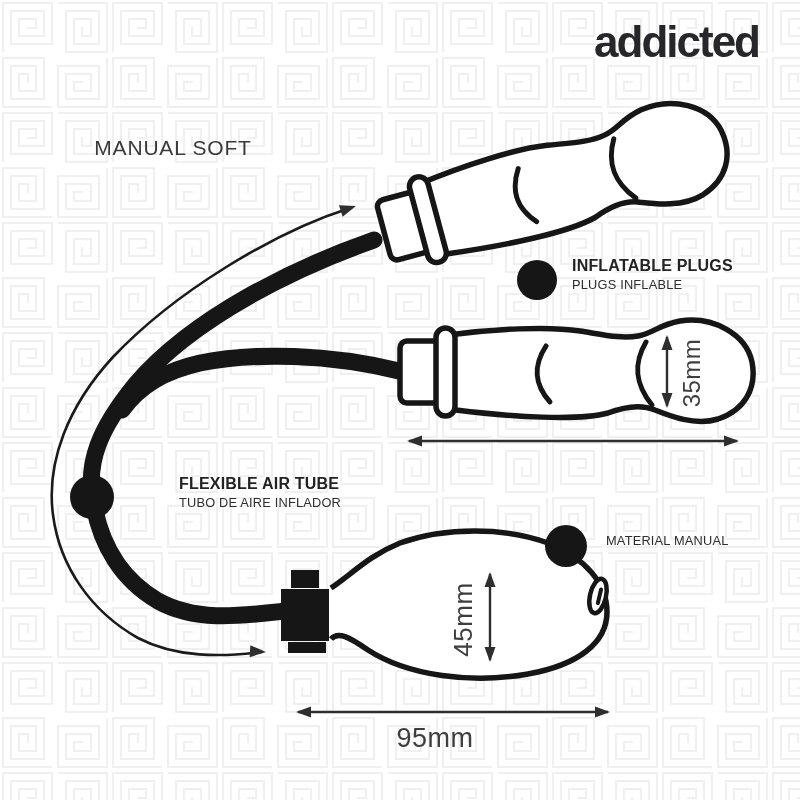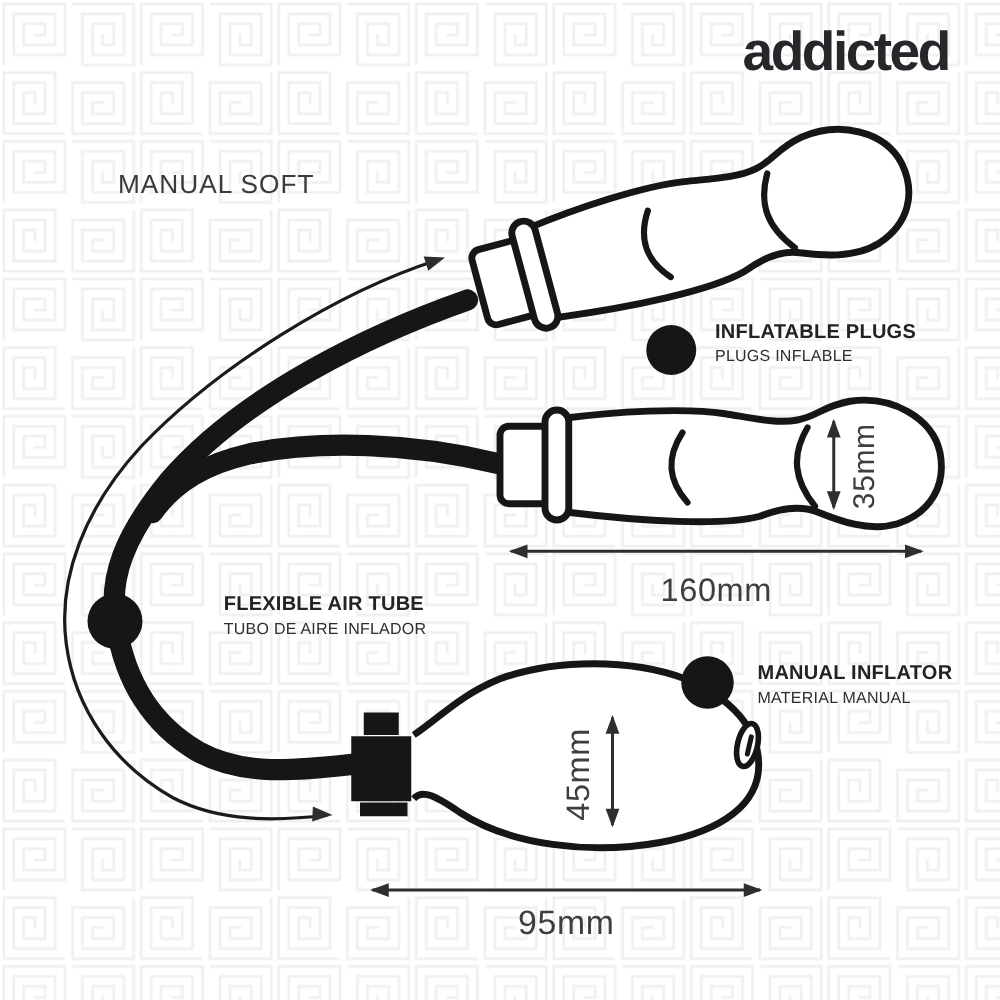--- a/index.html
+++ b/index.html
@@ -154,7 +154,6 @@
     <div class="sub">MATERIAL MANUAL</div>
   </div>
 
-  <div class="abs dim-text" style="left:513px;top:457px;width:120px;">160mm</div>
   <div class="abs dim-text rot" style="left:652px;top:359px;width:80px;font-size:24px;">35mm</div>
   <div class="abs dim-text rot" style="left:418px;top:604px;width:90px;">45mm</div>
   <div class="abs dim-text" style="left:393px;top:723px;width:120px;font-size:27px;">95mm</div>

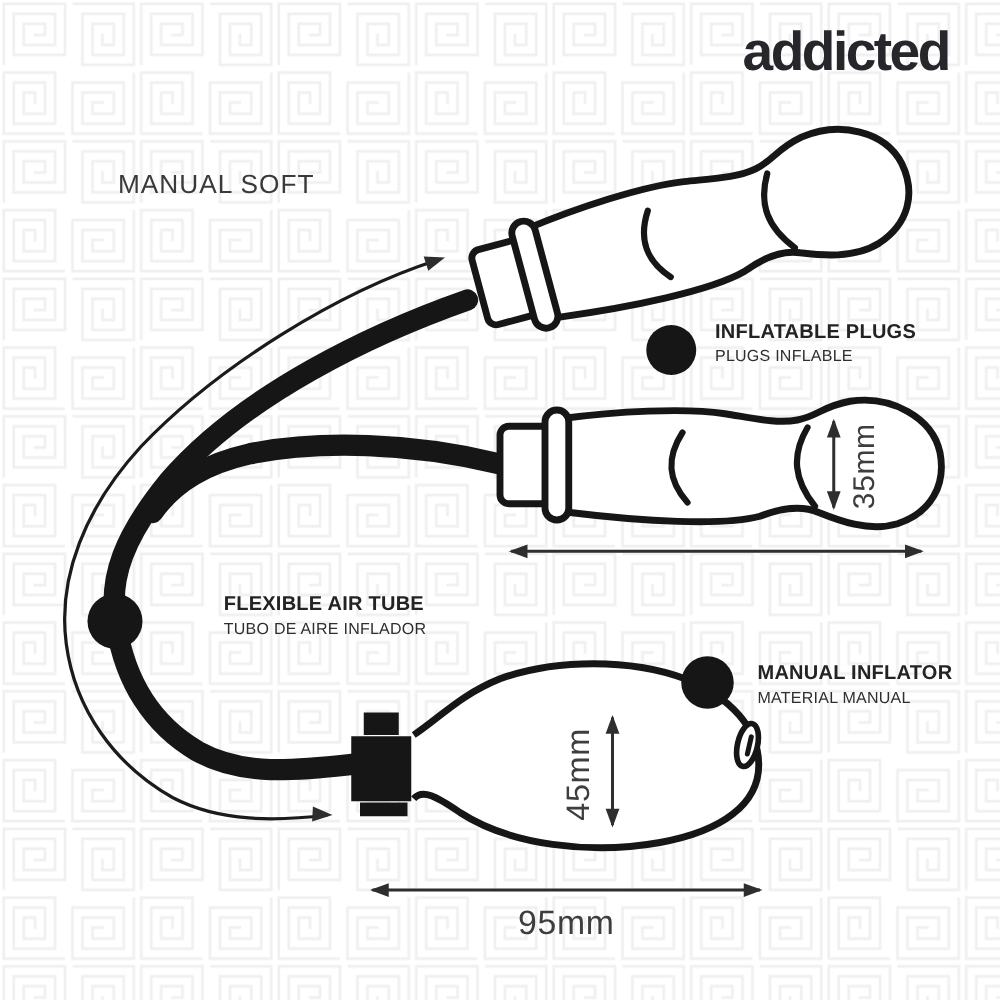--- a/index.html
+++ b/index.html
@@ -150,7 +150,6 @@
   </div>
 
   <div class="abs callout" style="left:606px;top:531px;">
-    <div class="main">MANUAL INFLATOR</div>
     <div class="sub">MATERIAL MANUAL</div>
   </div>
 

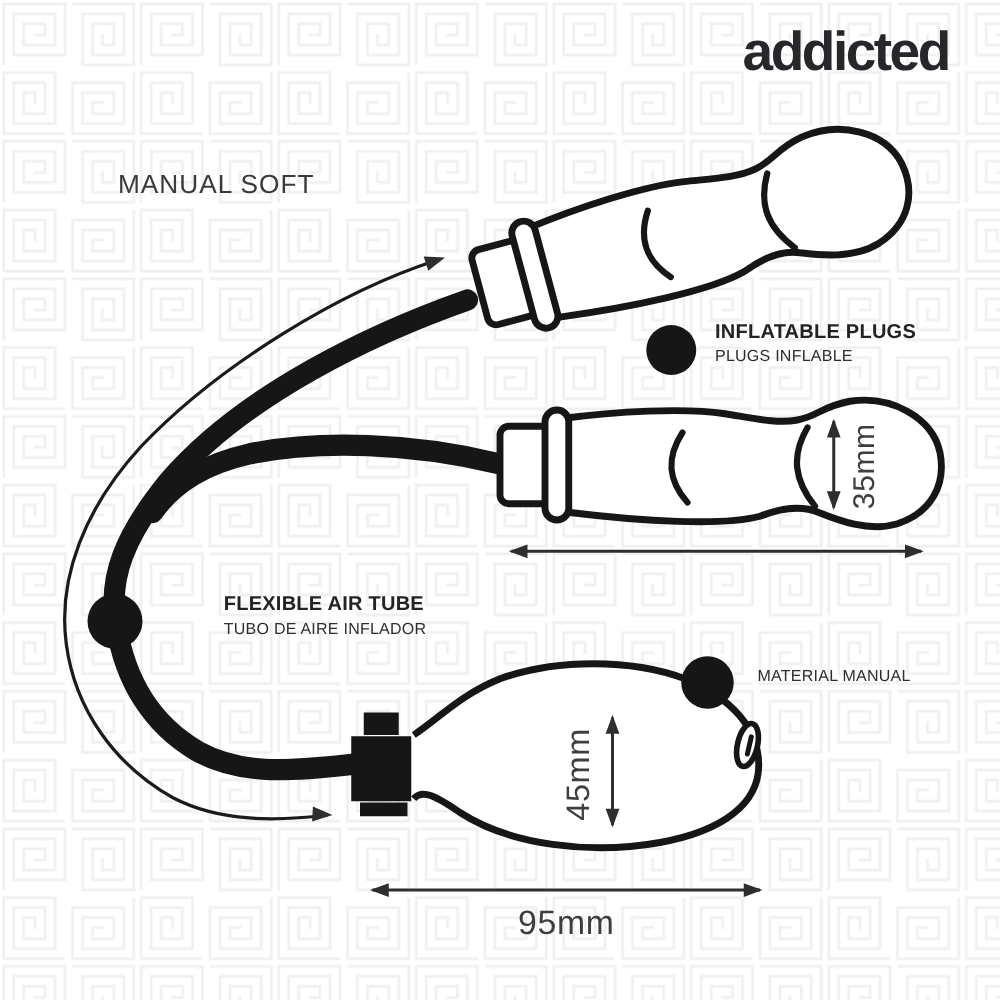--- a/index.html
+++ b/index.html
@@ -155,7 +155,7 @@
 
   <div class="abs dim-text rot" style="left:652px;top:359px;width:80px;font-size:24px;">35mm</div>
   <div class="abs dim-text rot" style="left:418px;top:604px;width:90px;">45mm</div>
-  <div class="abs dim-text" style="left:393px;top:723px;width:120px;font-size:27px;">95mm</div>
+  <div class="abs dim-text" style="left:375px;top:723px;width:120px;font-size:27px;">95mm</div>
 
 </div>
 

